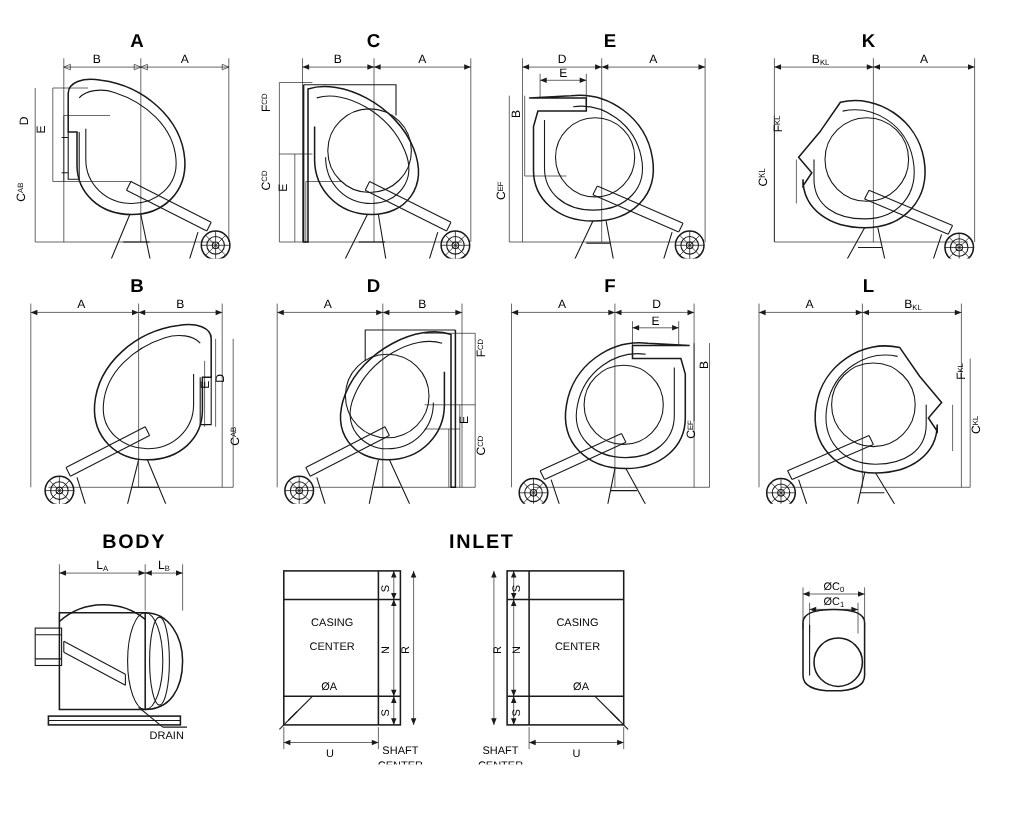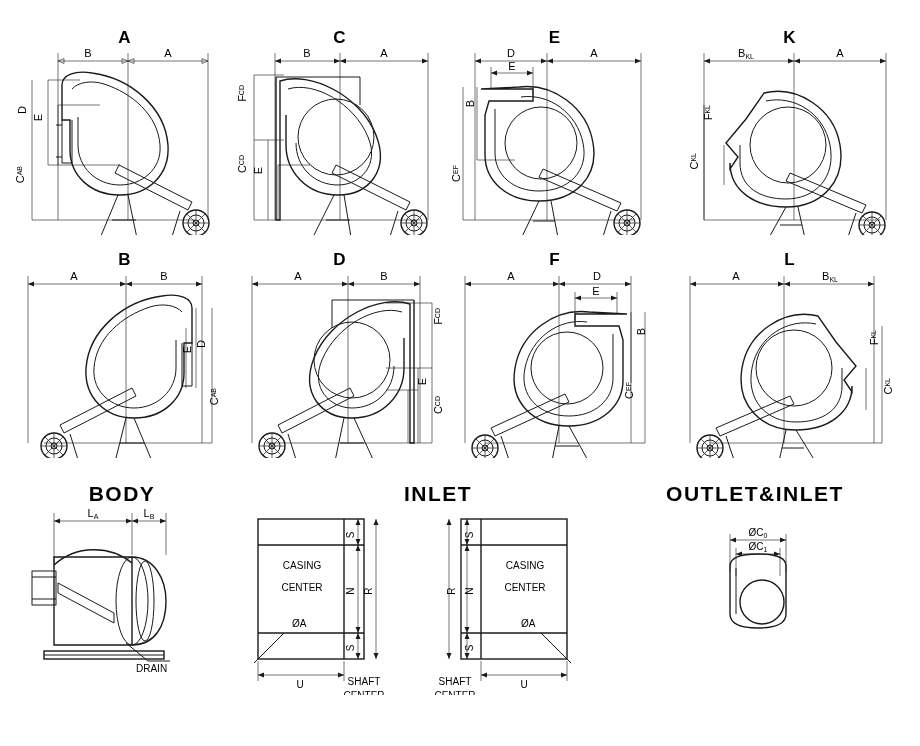--- a/index.html
+++ b/index.html
@@ -20,7 +20,7 @@
   }
   .secttl{
     position:absolute;
-    font-size:21px;font-weight:bold;letter-spacing:1.5px;
+    font-size:18px;font-weight:bold;letter-spacing:1.5px;
     text-align:center;
   }
   svg{display:block;}

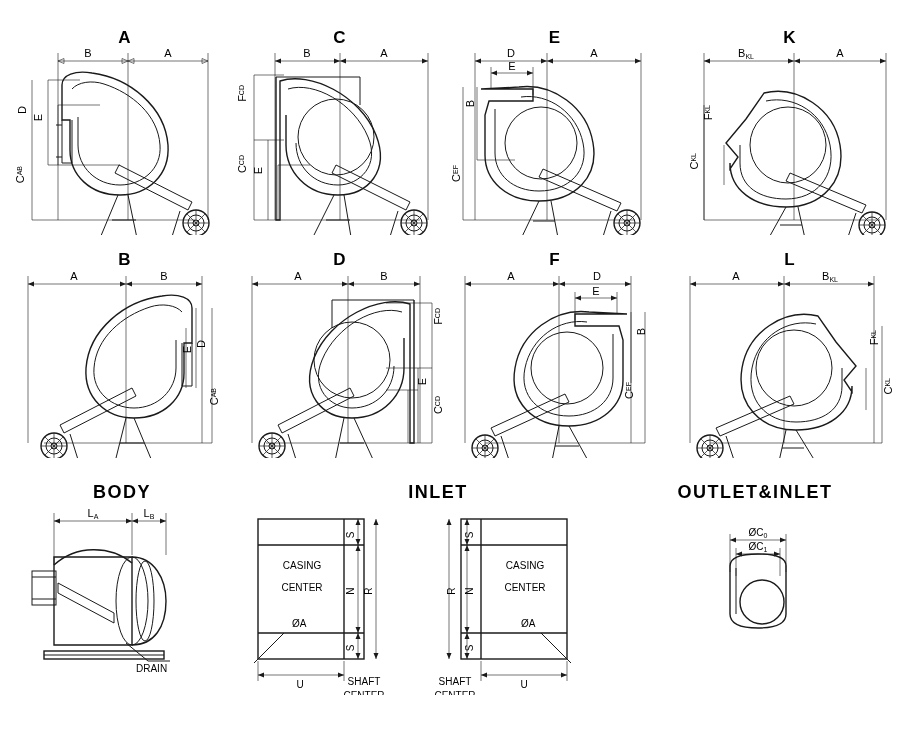--- a/index.html
+++ b/index.html
@@ -567,7 +567,6 @@
     </svg>
   </div>
 
-  <div class="secttl" style="left:665px;top:482px;width:180px;">OUTLET&amp;INLET</div>
   <div class="cell" style="left:670px;top:510px;">
     <svg width="180" height="140" viewBox="0 0 180 140">
 

